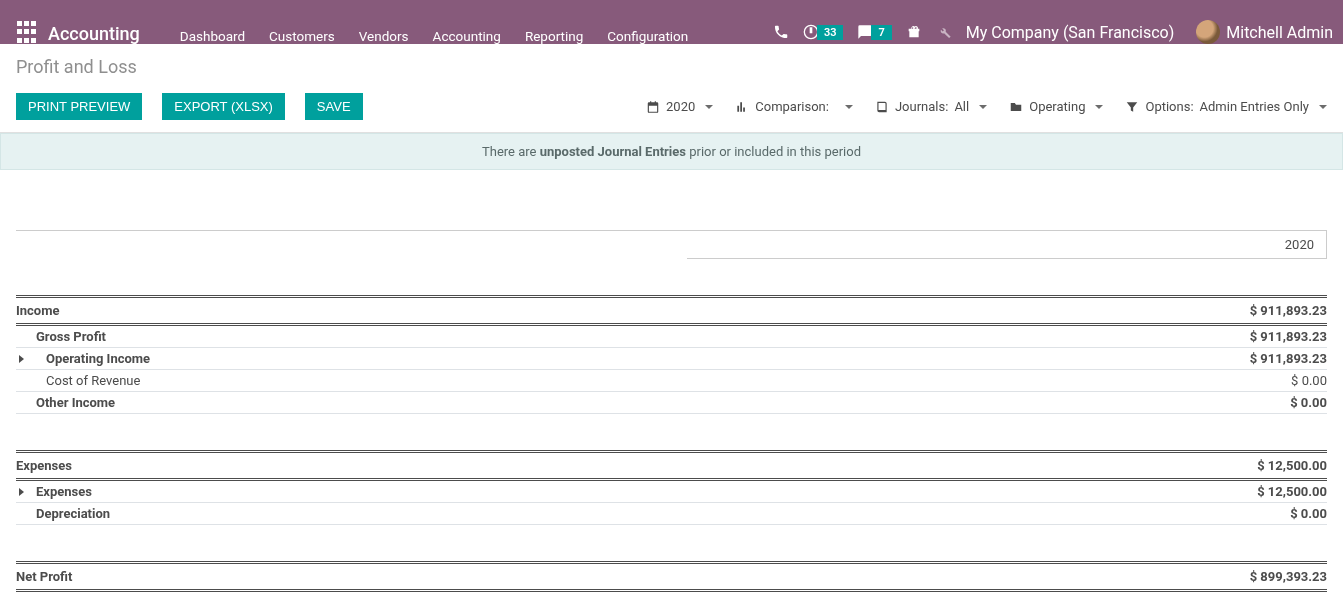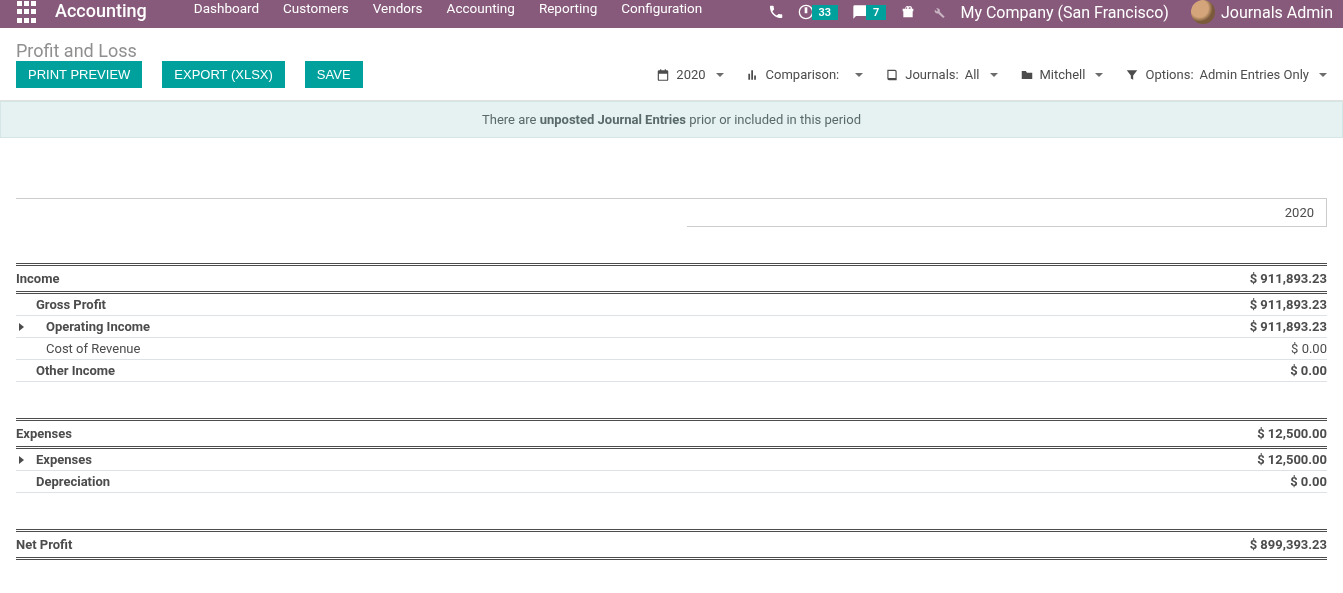--- a/index.html
+++ b/index.html
@@ -6,7 +6,7 @@
 body { font-family: -apple-system, BlinkMacSystemFont, "Segoe UI", Roboto, "Helvetica Neue", Arial, sans-serif; font-size: 13px; color: #4c4c4c; background: #fff; width: 1343px; }
 
 
-.navbar { background: #875a7b; height: 28px; display: flex; align-items: flex-start; color: #fff; padding: 0 10px; overflow: hidden; white-space: nowrap; gap: 7px; }
+.navbar { background: #875a7b; height: 44px; display: flex; align-items: flex-end; color: #fff; padding: 0 10px; overflow: hidden; white-space: nowrap; }
 .apps-icon { width: 24px; height: 24px; display: flex; flex-wrap: wrap; gap: 2px; align-items: center; justify-content: center; margin: 0 10px 0 4px; }
 .apps-icon span { width: 5px; height: 5px; background: #fff; display: block; }
 .brand { font-size: 18px; font-weight: 500; color: #fff; margin-right: 40px; }

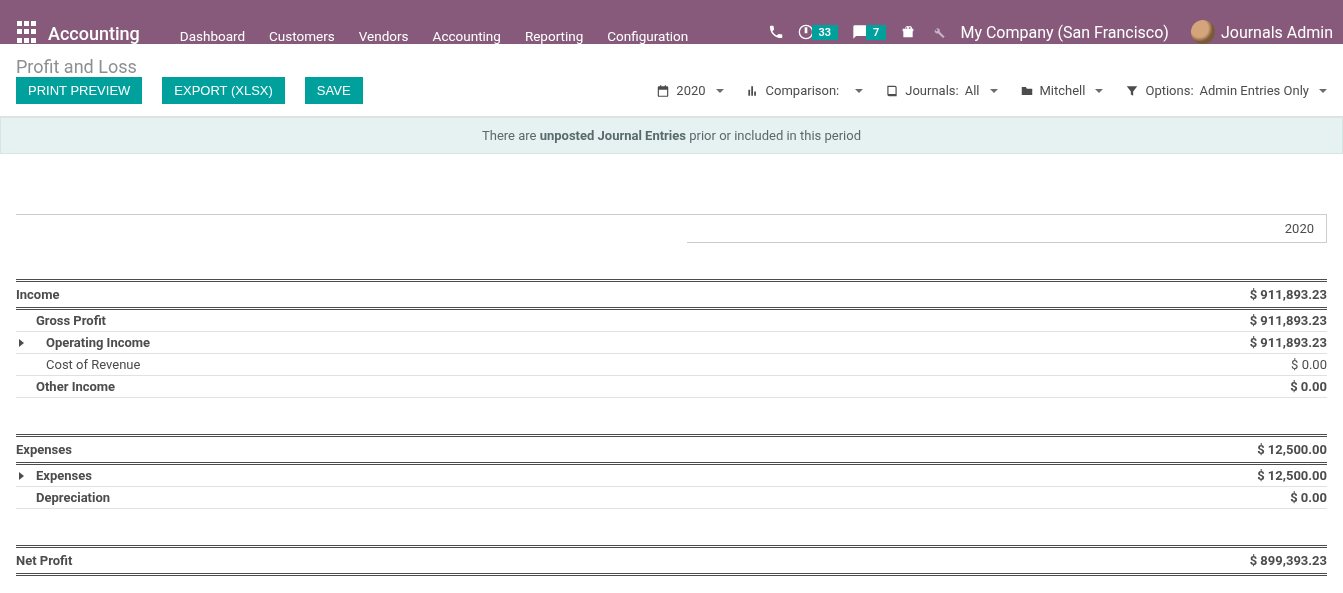--- a/index.html
+++ b/index.html
@@ -110,7 +110,7 @@
     <span class="systray-text">My Company (San Francisco)</span>
     <span style="display:inline-flex;align-items:center;gap:6px">
       <span class="avatar"></span>
-      <span class="systray-text">Journals Admin</span>
+      <span class="systray-text">Mitchell Admin</span>
     </span>
   </div>
 </div>

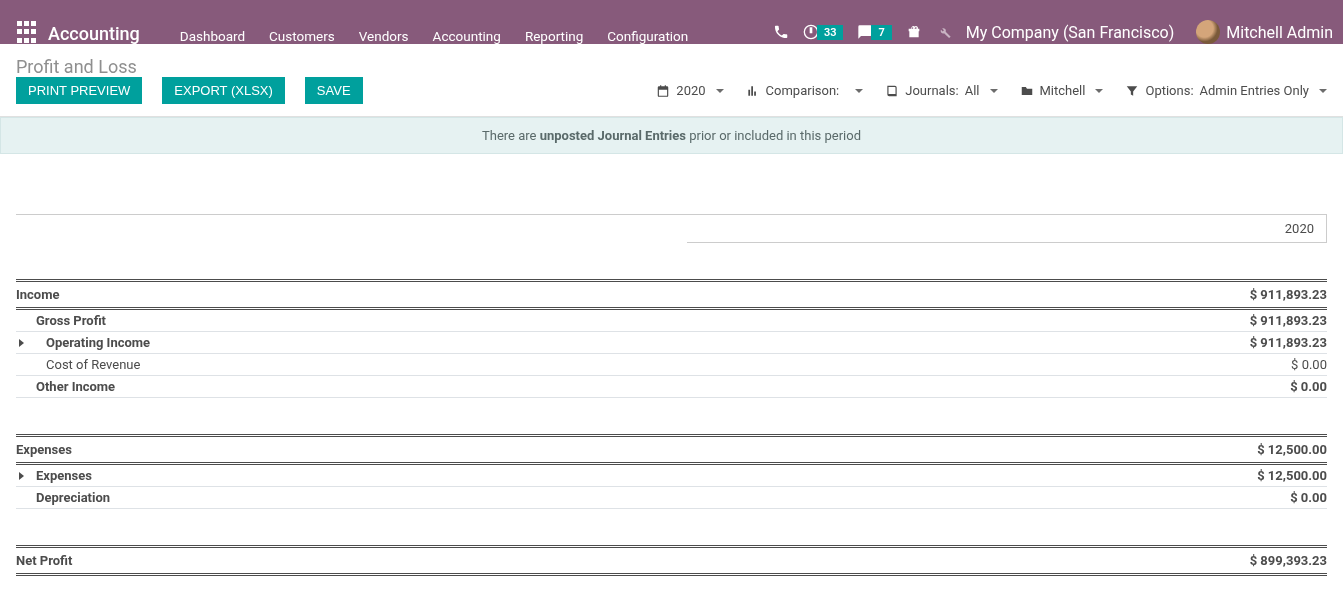--- a/index.html
+++ b/index.html
@@ -22,7 +22,7 @@
 
 
 .o_control_panel { padding: 12px 16px; border-bottom: 1px solid #e0e0e0; }
-.breadcrumb { font-size: 18px; color: #8f8f8f; }
+.breadcrumb { font-size: 18px; color: #8f8f8f; margin-bottom: 16px; }
 .cp-bottom { display: flex; align-items: center; gap: 20px; }
 .btn-primary { background: #00a09d; color: #fff; border: none; padding: 6px 12px; font-size: 13px; font-weight: 500; text-transform: uppercase; cursor: pointer; }
 .cp-right { margin-left: auto; display: flex; gap: 22px; align-items: center; }

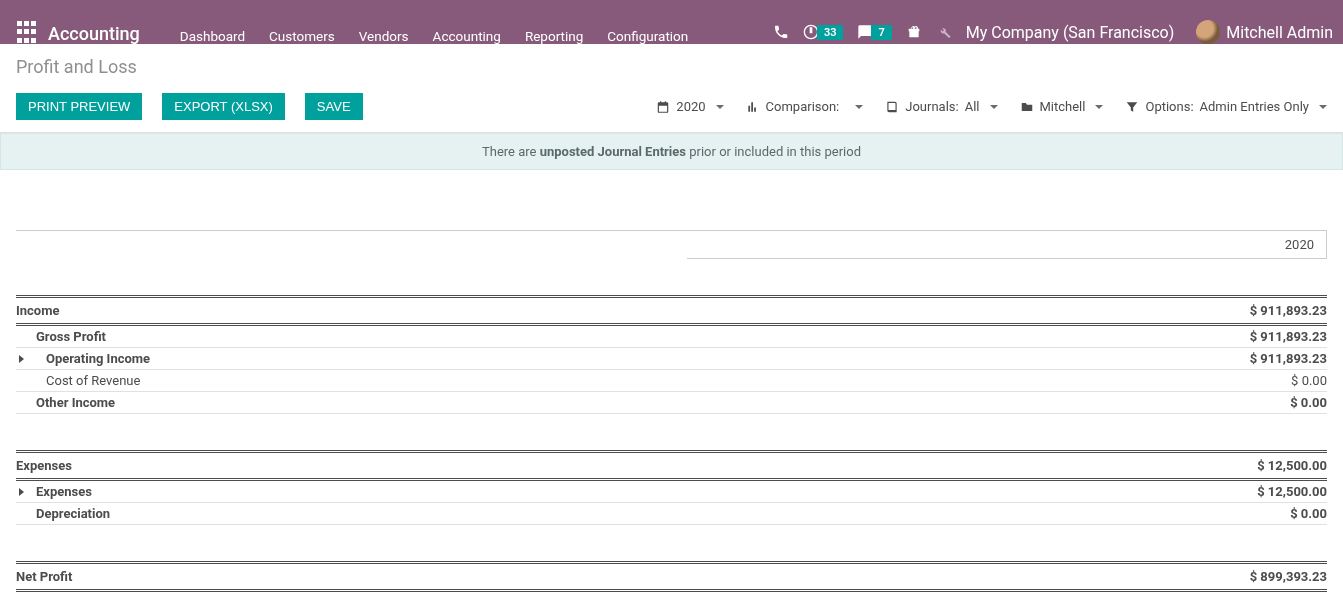--- a/index.html
+++ b/index.html
@@ -150,7 +150,7 @@
         <svg viewBox="0 0 24 24">
             <path d="M3 5h7l2 3h9v11H3V5z"></path>
           </svg>
-        <span>Mitchell</span>
+        <span>Operating</span>
         <span class="caret"></span>
       </div>
       <div class="filter">

